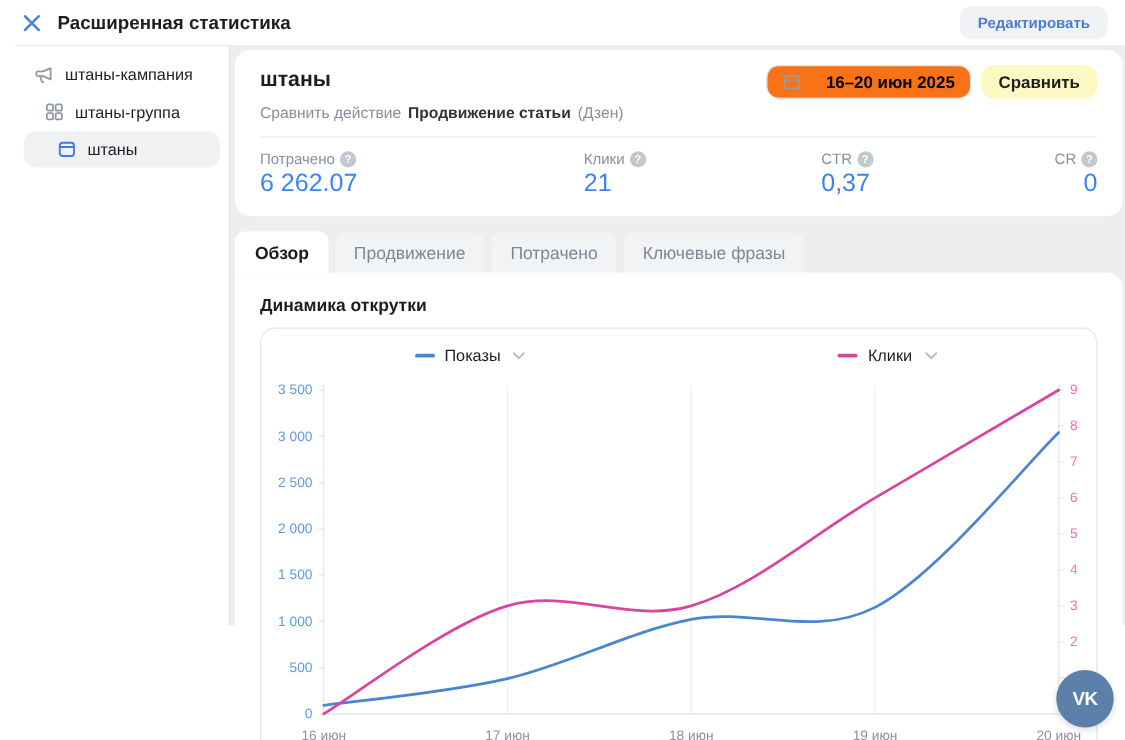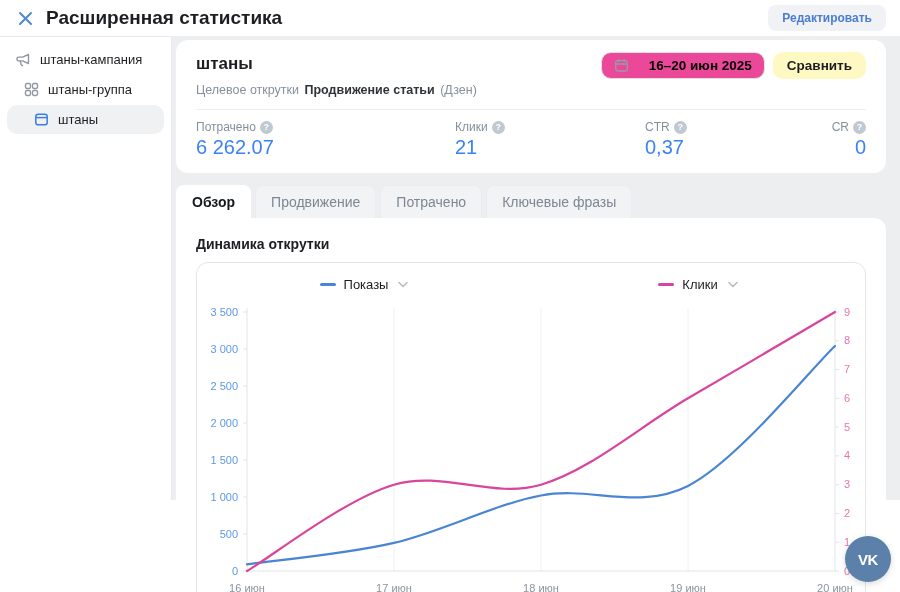--- a/index.html
+++ b/index.html
@@ -10,7 +10,7 @@
   .topbar { height:36px; display:flex; align-items:center; padding:0 14px; background:#fff; }
   .close-btn { width:22px; height:22px; display:flex; align-items:center; justify-content:center;
     cursor:pointer; margin-right:10px; }
-  .topbar-title { font-size:19px; font-weight:bold; }
+  .topbar-title { font-size:15px; font-weight:bold; }
   .topbar-spacer { flex:1; }
   .edit-btn { background:#f0f2f5; color:#4c7dd0; border:none; border-radius:8px;
     font-size:12px; font-weight:bold; padding:6px 14px; cursor:pointer;

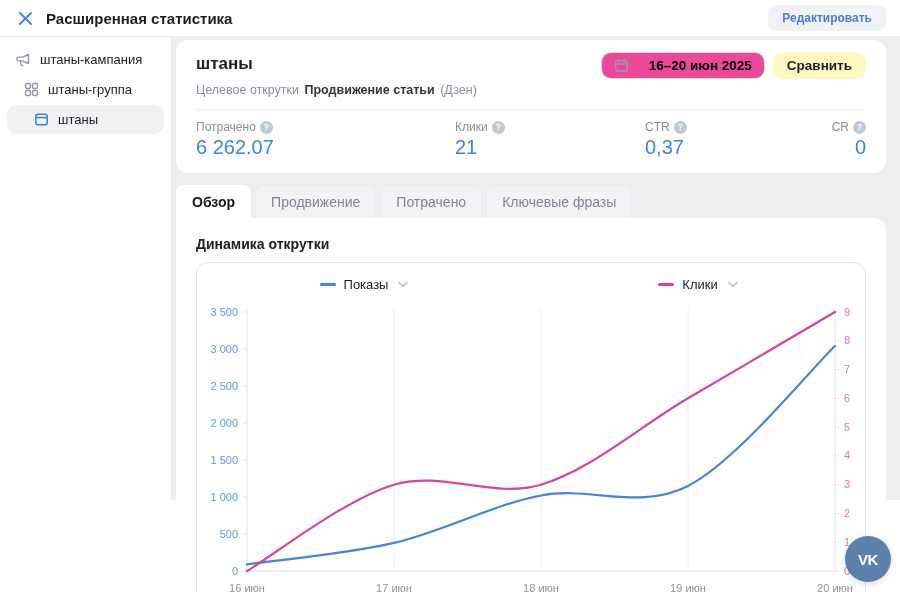--- a/index.html
+++ b/index.html
@@ -17,7 +17,7 @@
     font-family:inherit; }
 
   
-  .layout { display:flex; height:464px; }
+  .layout { display:flex; height:464px;margin-left:12px; }
   .sidebar { width:172px; background:#fff; border-top:1px solid #e7e9ec;
     border-right:1px solid #e7e9ec; padding:8px 7px; flex-shrink:0; }
   .side-item { display:flex; align-items:center; gap:9px; padding:6px 8px; height:29px;

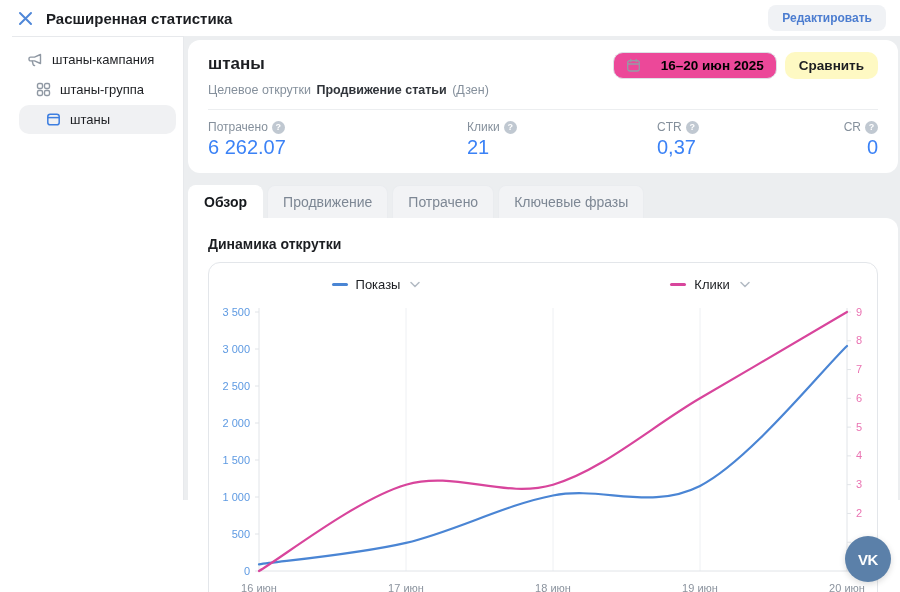--- a/index.html
+++ b/index.html
@@ -35,7 +35,7 @@
   .hc-row1 { display:flex; align-items:flex-start; }
   .hc-title { font-size:17px; font-weight:bold; padding-top:2px; }
   .hc-actions { margin-left:auto; display:flex; gap:8px; }
-  .date-btn { display:flex; align-items:center; gap:20px; background:#ec4899; border:1px solid #dde1e6;
+  .date-btn { display:flex; align-items:center; gap:20px; background:#f97316; border:1px solid #dde1e6;
     border-radius:10px; padding:5px 12px; font-size:13.5px; font-weight:bold; cursor:pointer;
     font-family:inherit; }
   .compare-btn { background:#fef9c3; border:none; border-radius:10px; padding:5px 14px;

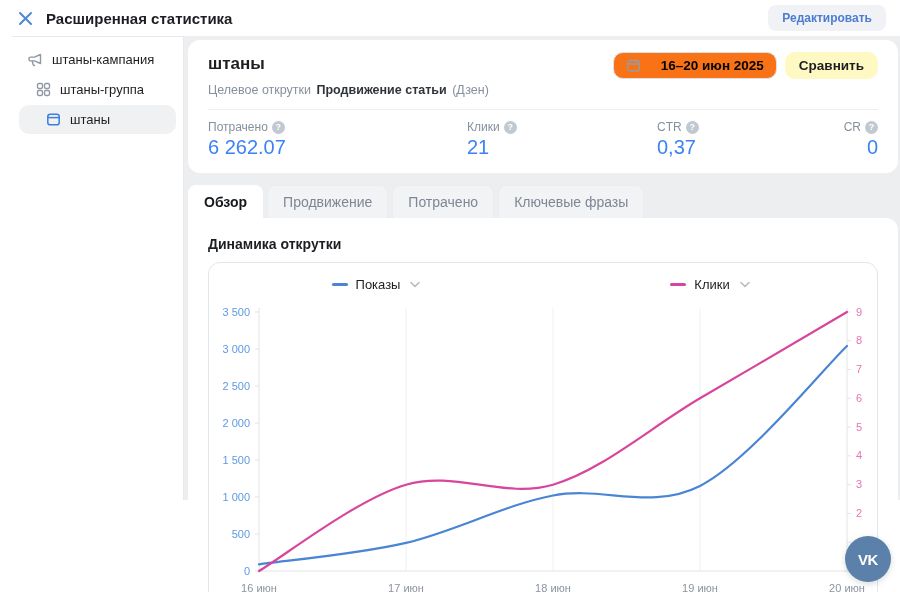--- a/index.html
+++ b/index.html
@@ -144,7 +144,7 @@
         </div>
       </div>
       <div class="hc-meta">
-        <span>Целевое открутки</span>
+        <span>Сравнить действие</span>
         <b>Продвижение статьи</b>
         <span>(Дзен)</span>
       </div>

